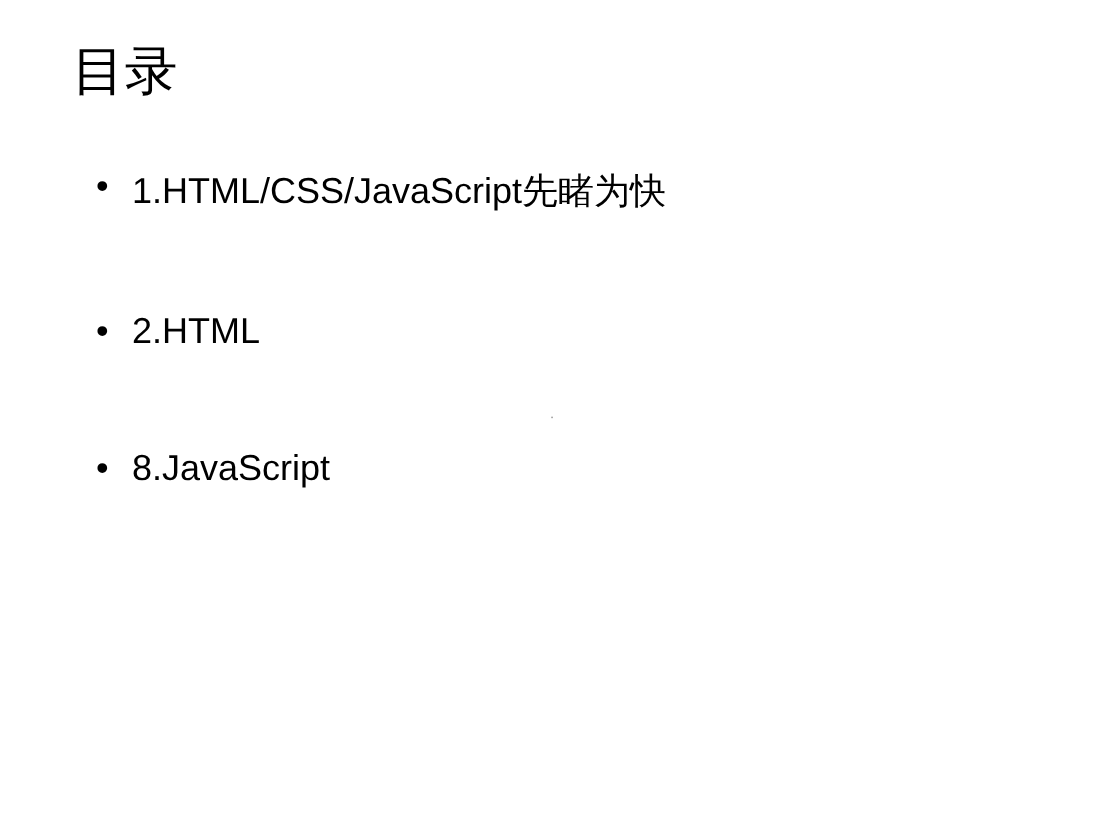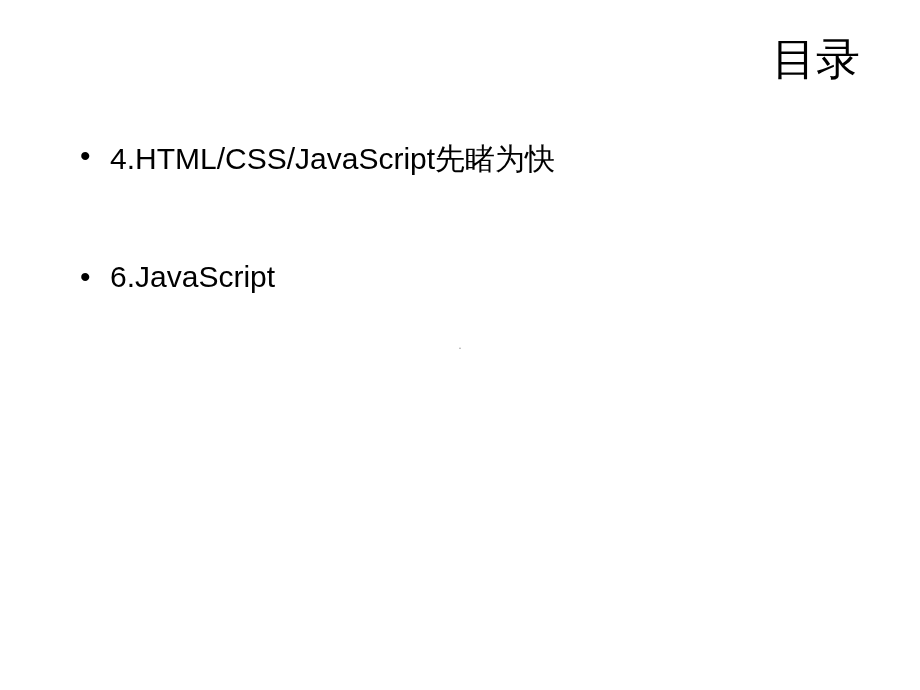--- a/index.html
+++ b/index.html
@@ -21,7 +21,7 @@
       padding: 20px 60px;
     }
     .title {
-      text-align: right;
+      text-align: left;
       font-size: 44px;
       font-weight: normal;
       font-family: "SimSun", serif;

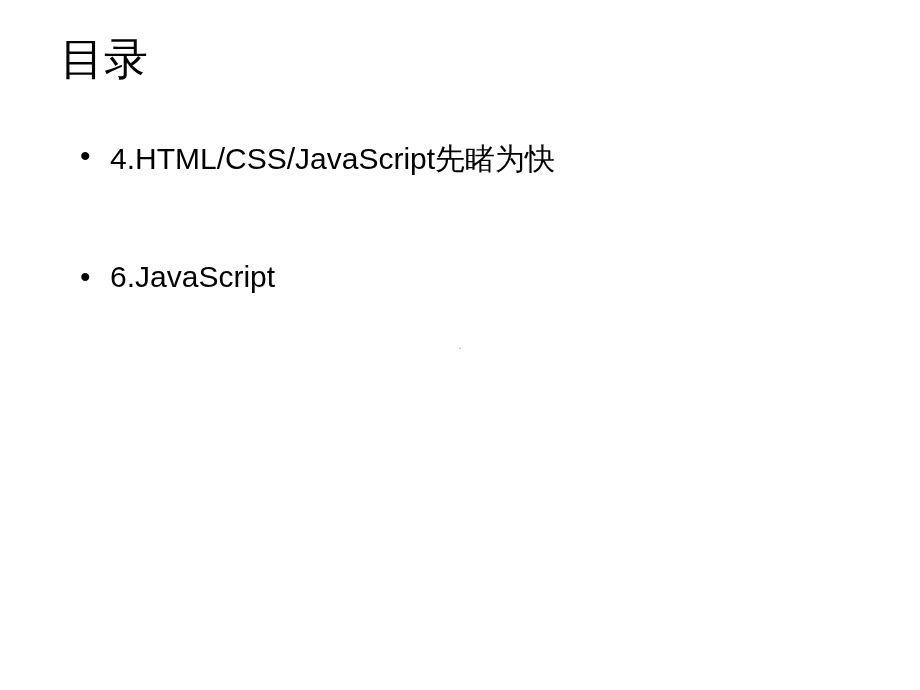--- a/index.html
+++ b/index.html
@@ -65,7 +65,7 @@
 <div class="slide">
   <h1 class="title">目录</h1>
   <ul class="toc-list">
-    <li class="toc-item">4.HTML/CSS/JavaScript先睹为快</li>
+    <li class="toc-item">1.HTML/CSS/JavaScript先睹为快</li>
     <li class="toc-item">6.JavaScript</li>
   </ul>
   <div class="center-mark">.</div>

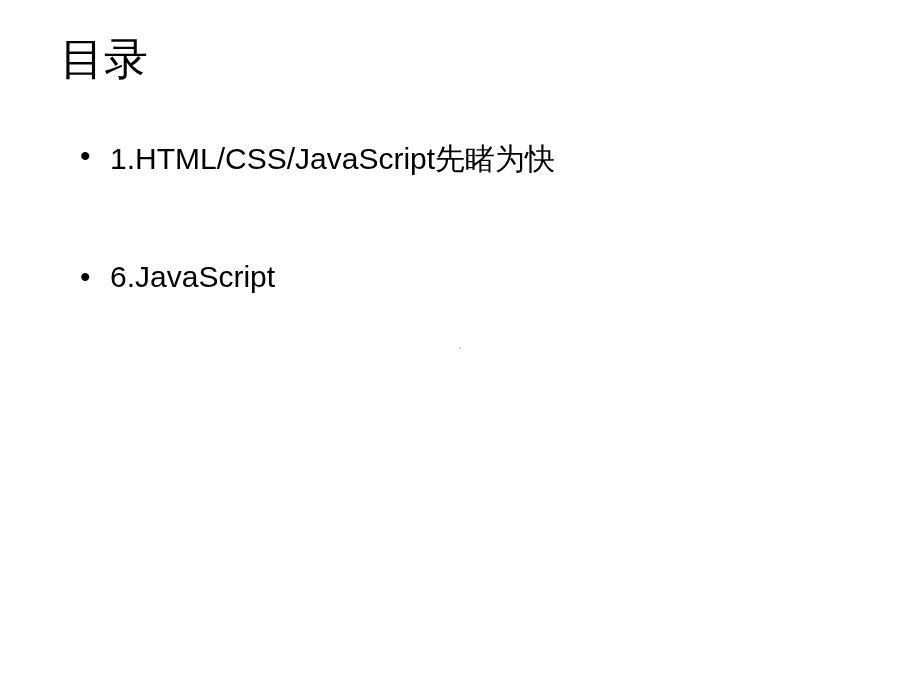--- a/index.html
+++ b/index.html
@@ -66,6 +66,7 @@
   <h1 class="title">目录</h1>
   <ul class="toc-list">
     <li class="toc-item">1.HTML/CSS/JavaScript先睹为快</li>
+    <li class="toc-item">2.HTML</li>
     <li class="toc-item">6.JavaScript</li>
   </ul>
   <div class="center-mark">.</div>

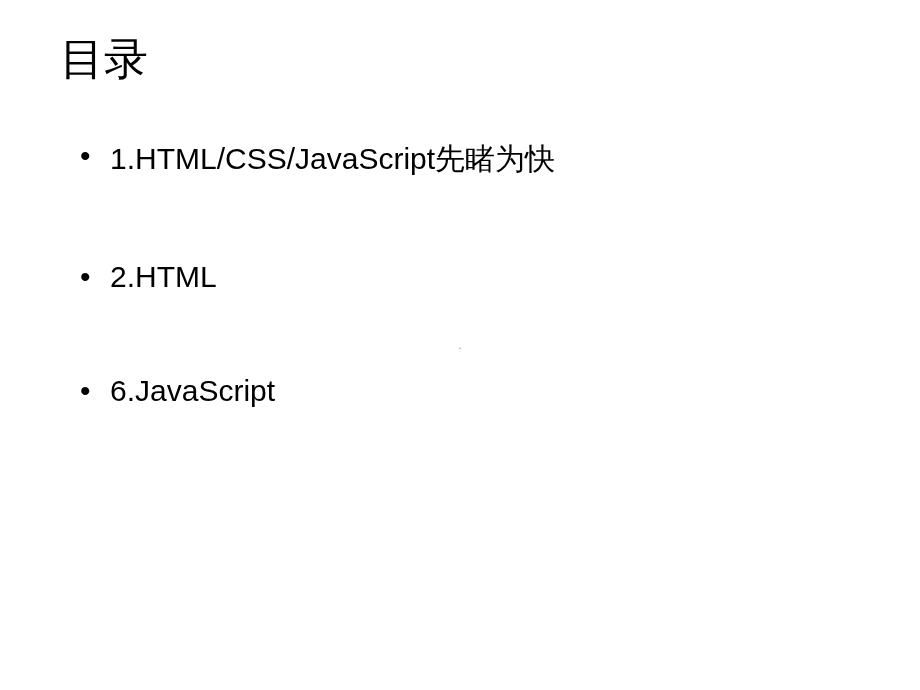--- a/index.html
+++ b/index.html
@@ -67,7 +67,7 @@
   <ul class="toc-list">
     <li class="toc-item">1.HTML/CSS/JavaScript先睹为快</li>
     <li class="toc-item">2.HTML</li>
-    <li class="toc-item">6.JavaScript</li>
+    <li class="toc-item">8.JavaScript</li>
   </ul>
   <div class="center-mark">.</div>
 </div>

